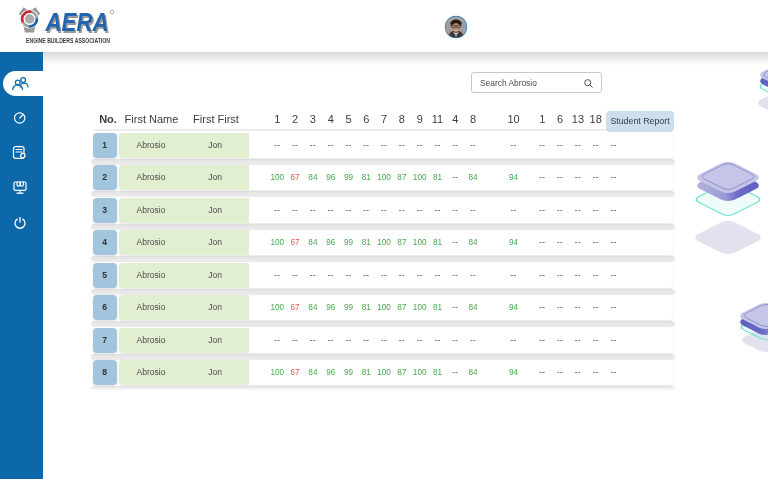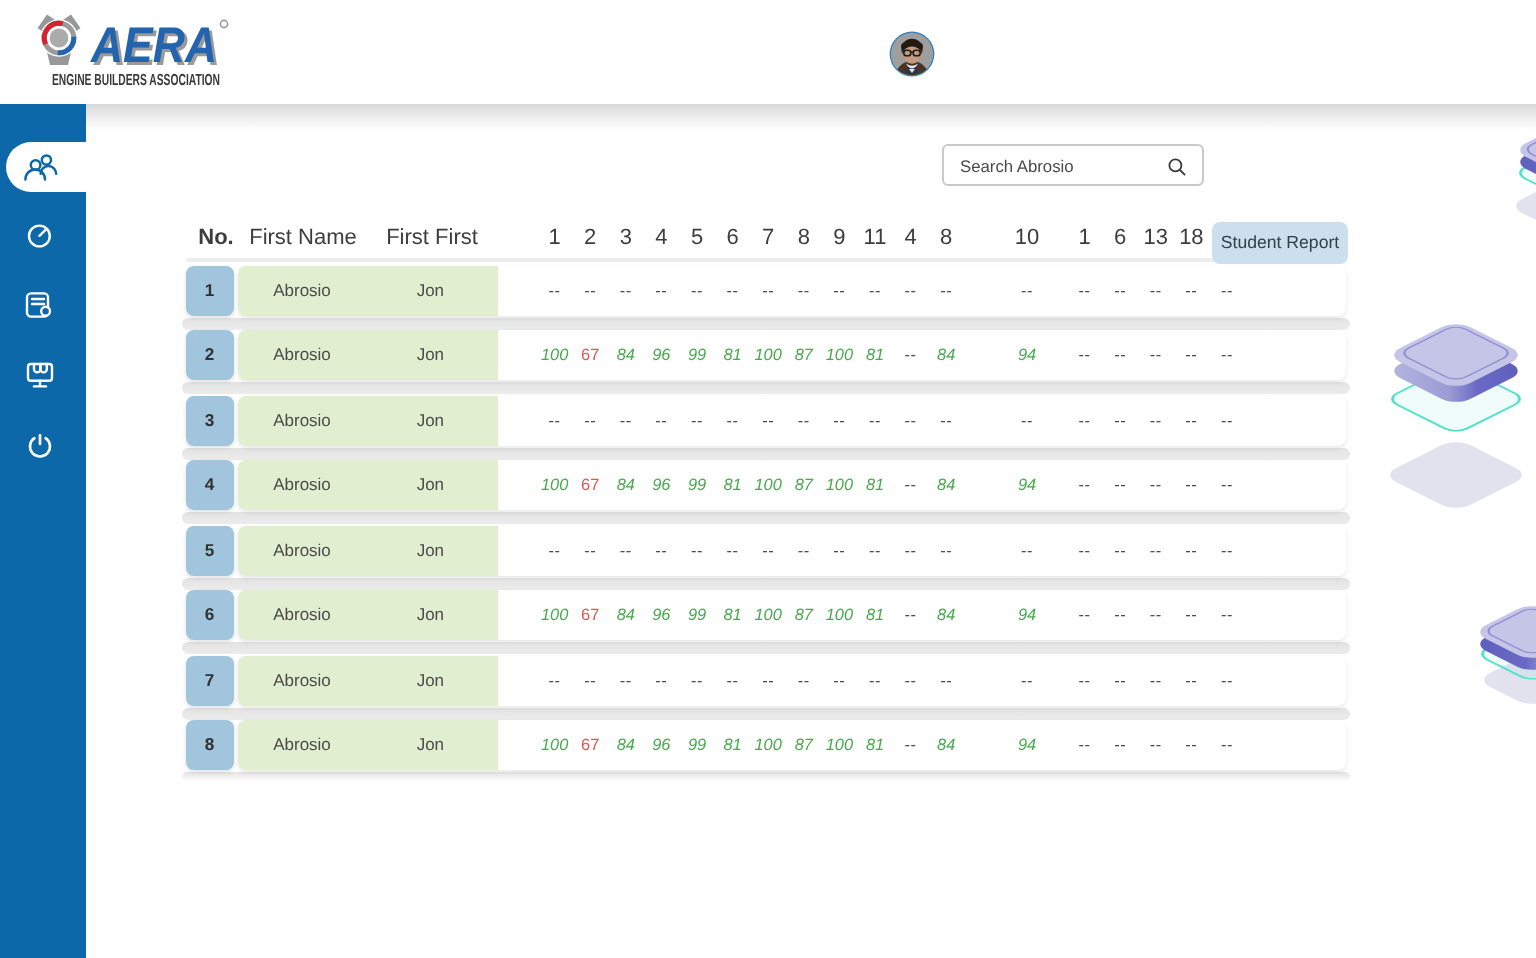--- a/index.html
+++ b/index.html
@@ -23,7 +23,7 @@
   .card span{position:absolute;transform:translateX(-50%);top:0;line-height:25px;white-space:nowrap;}
   .nm{font-size:8.5px;color:#4b4b4b;}
   .sc{font-size:8.2px;}
-  .g{color:#48a94e;font-style:italic;}
+  .g{color:#48a94e;}
   .r{color:#e25553;}
   .d{color:#4e4e4e;font-size:8.2px;letter-spacing:0.3px;}
   .deco{position:absolute;z-index:1;}

